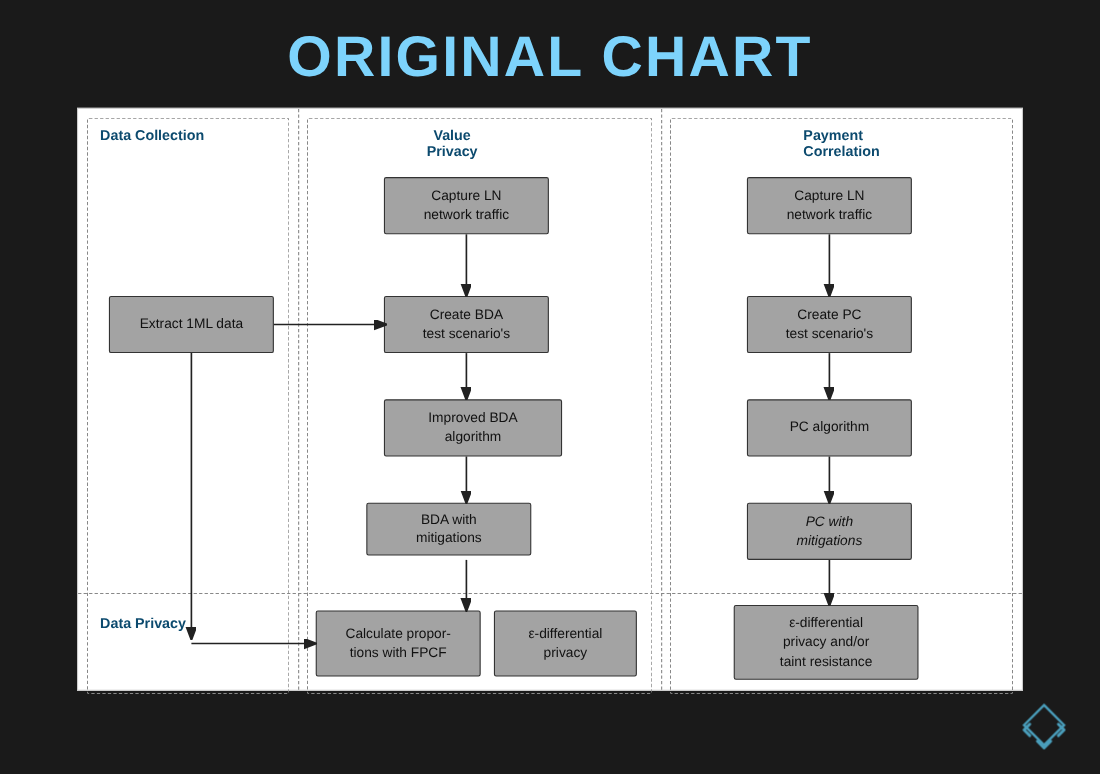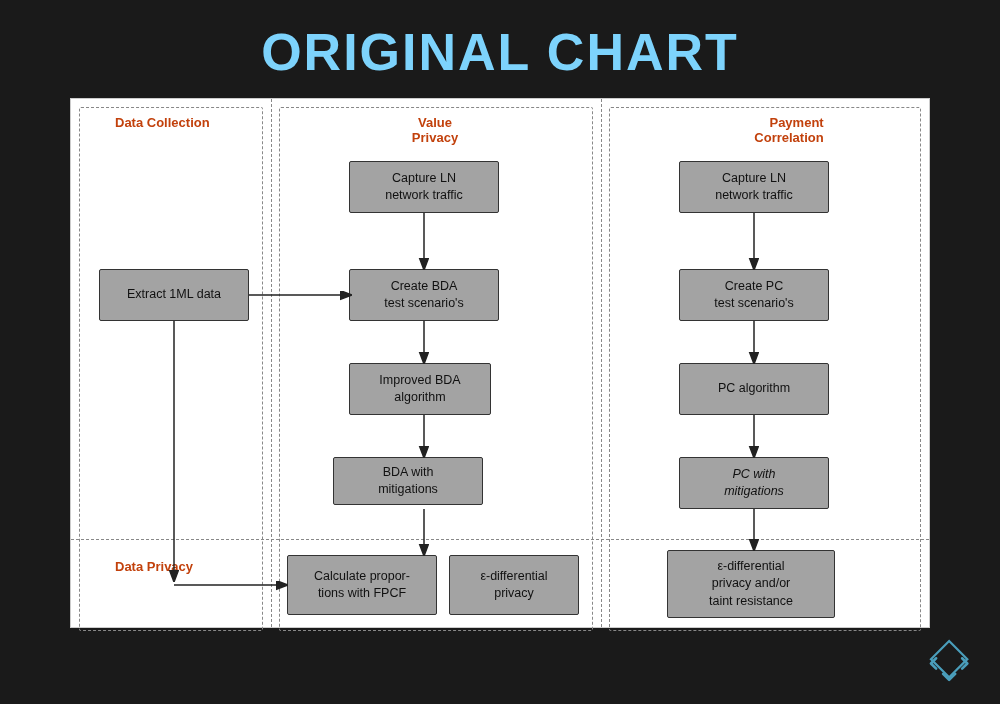--- a/index.html
+++ b/index.html
@@ -44,9 +44,8 @@
     .section-label {
       font-size: 13px;
       font-weight: bold;
-      color: #c2410c;
-      position: absolute;
-      margin-left: 24px;
+      color: #0c4a6e;
+      position: absolute;
     }
 
     .box {

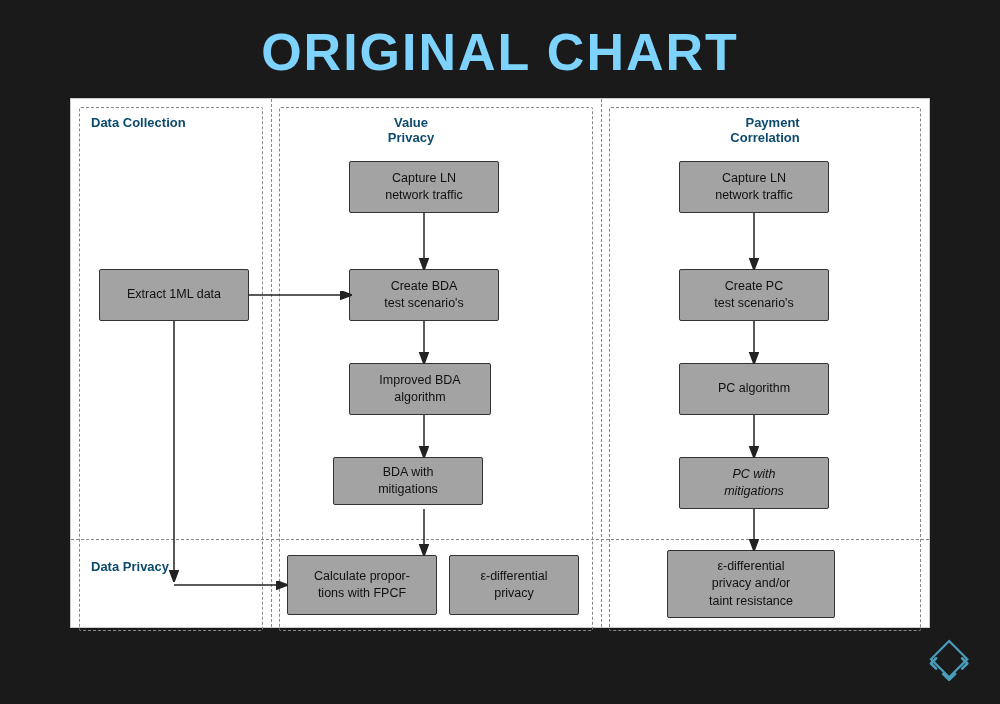--- a/index.html
+++ b/index.html
@@ -138,7 +138,7 @@
 
   <div class="section-label" style="left: 340px; top: 16px; text-align:center; transform: translateX(-50%);">Value<br>Privacy</div>
 
-  <div class="section-label" style="left: 694px; top: 16px; text-align:right; transform: translateX(-50%);">Payment<br>Correlation</div>
+  <div class="section-label" style="left: 694px; top: 16px; text-align:left; transform: translateX(-50%);">Payment<br>Correlation</div>
 
   <div class="section-label" style="left: 20px; top: 460px;">Data Privacy</div>
 

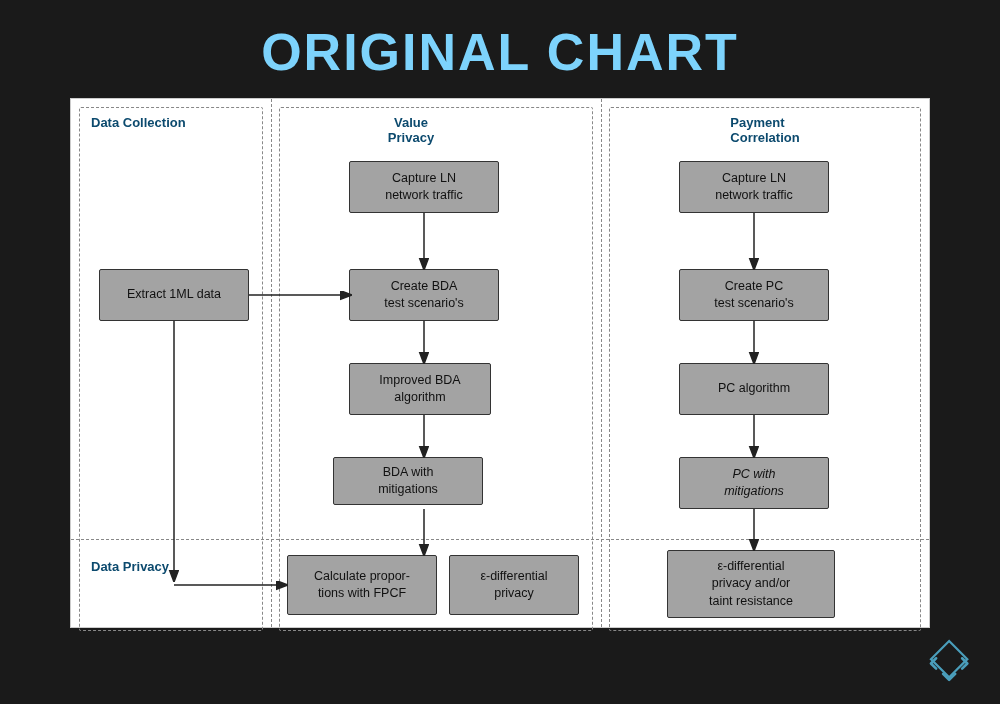--- a/index.html
+++ b/index.html
@@ -148,7 +148,7 @@
 
   <div class="box" style="left: 28px; top: 170px; width: 150px; height: 52px; text-align: center;">Extract 1ML data</div>
 
-  <div class="box" style="left: 278px; top: 264px; width: 142px; height: 52px;">Improved BDA<br>algorithm</div>
+  <div class="box" style="left: 278px; top: 264px; width: 162px; height: 52px;">Improved BDA<br>algorithm</div>
 
   <div class="box" style="left: 262px; top: 358px; width: 150px; height: 48px;">BDA with<br>mitigations</div>
 

